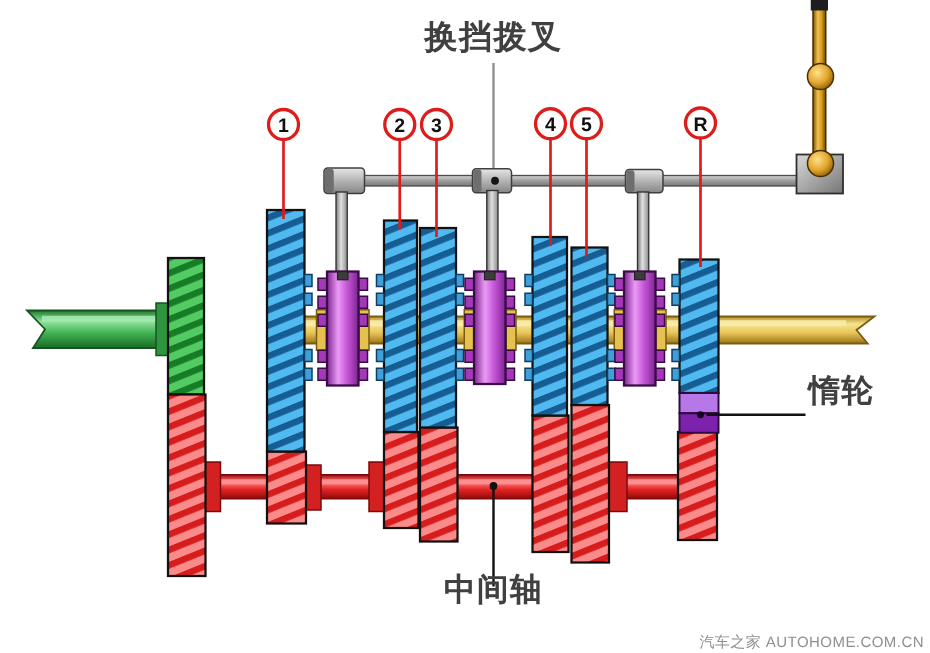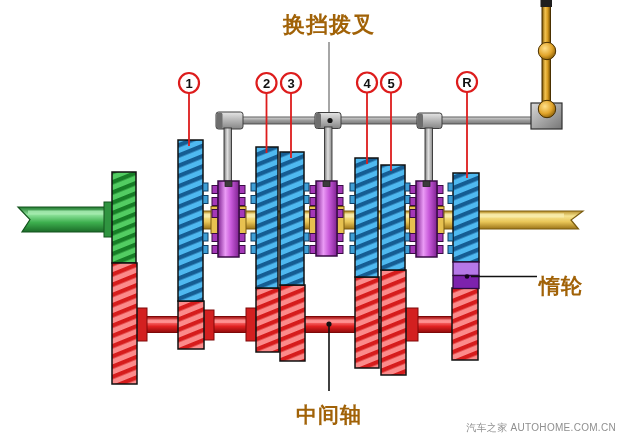--- a/index.html
+++ b/index.html
@@ -9,7 +9,7 @@
   }
   .stage svg{position:absolute;left:0;top:0;}
   .lbl{
-    position:absolute;font-weight:bold;color:#a16207;font-size:21px;line-height:1.1;
+    position:absolute;font-weight:bold;color:#404040;font-size:21px;line-height:1.1;
     white-space:nowrap;letter-spacing:1px;
   }
   .lbl-title{font-size:22px;}

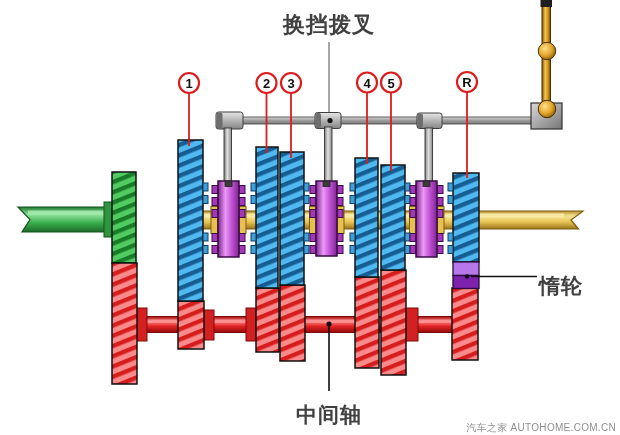--- a/index.html
+++ b/index.html
@@ -301,7 +301,7 @@
 </svg>
 
 <div class="lbl lbl-title" style="left:283px;top:13px;">换挡拨叉</div>
-<div class="lbl" style="left:539px;top:274px;">惰轮</div>
+<div class="lbl" style="left:539px;top:249px;">惰轮</div>
 <div class="lbl" style="left:296px;top:403px;">中间轴</div>
 
 <div class="watermark">

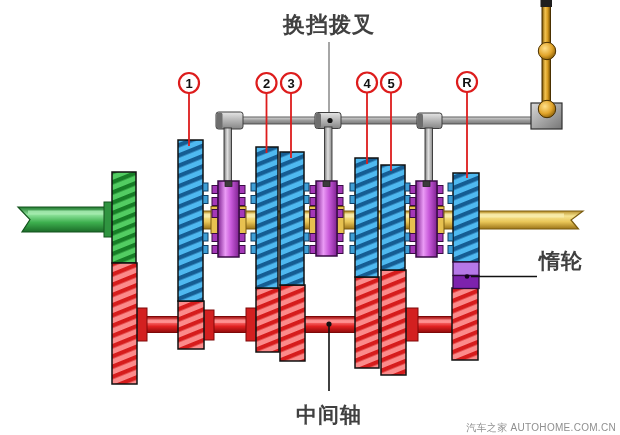--- a/index.html
+++ b/index.html
@@ -302,7 +302,7 @@
 
 <div class="lbl lbl-title" style="left:283px;top:13px;">换挡拨叉</div>
 <div class="lbl" style="left:539px;top:249px;">惰轮</div>
-<div class="lbl" style="left:296px;top:403px;">中间轴</div>
+<div class="lbl" style="left:296px;top:382px;">中间轴</div>
 
 <div class="watermark">
   <span>汽车之家</span>

